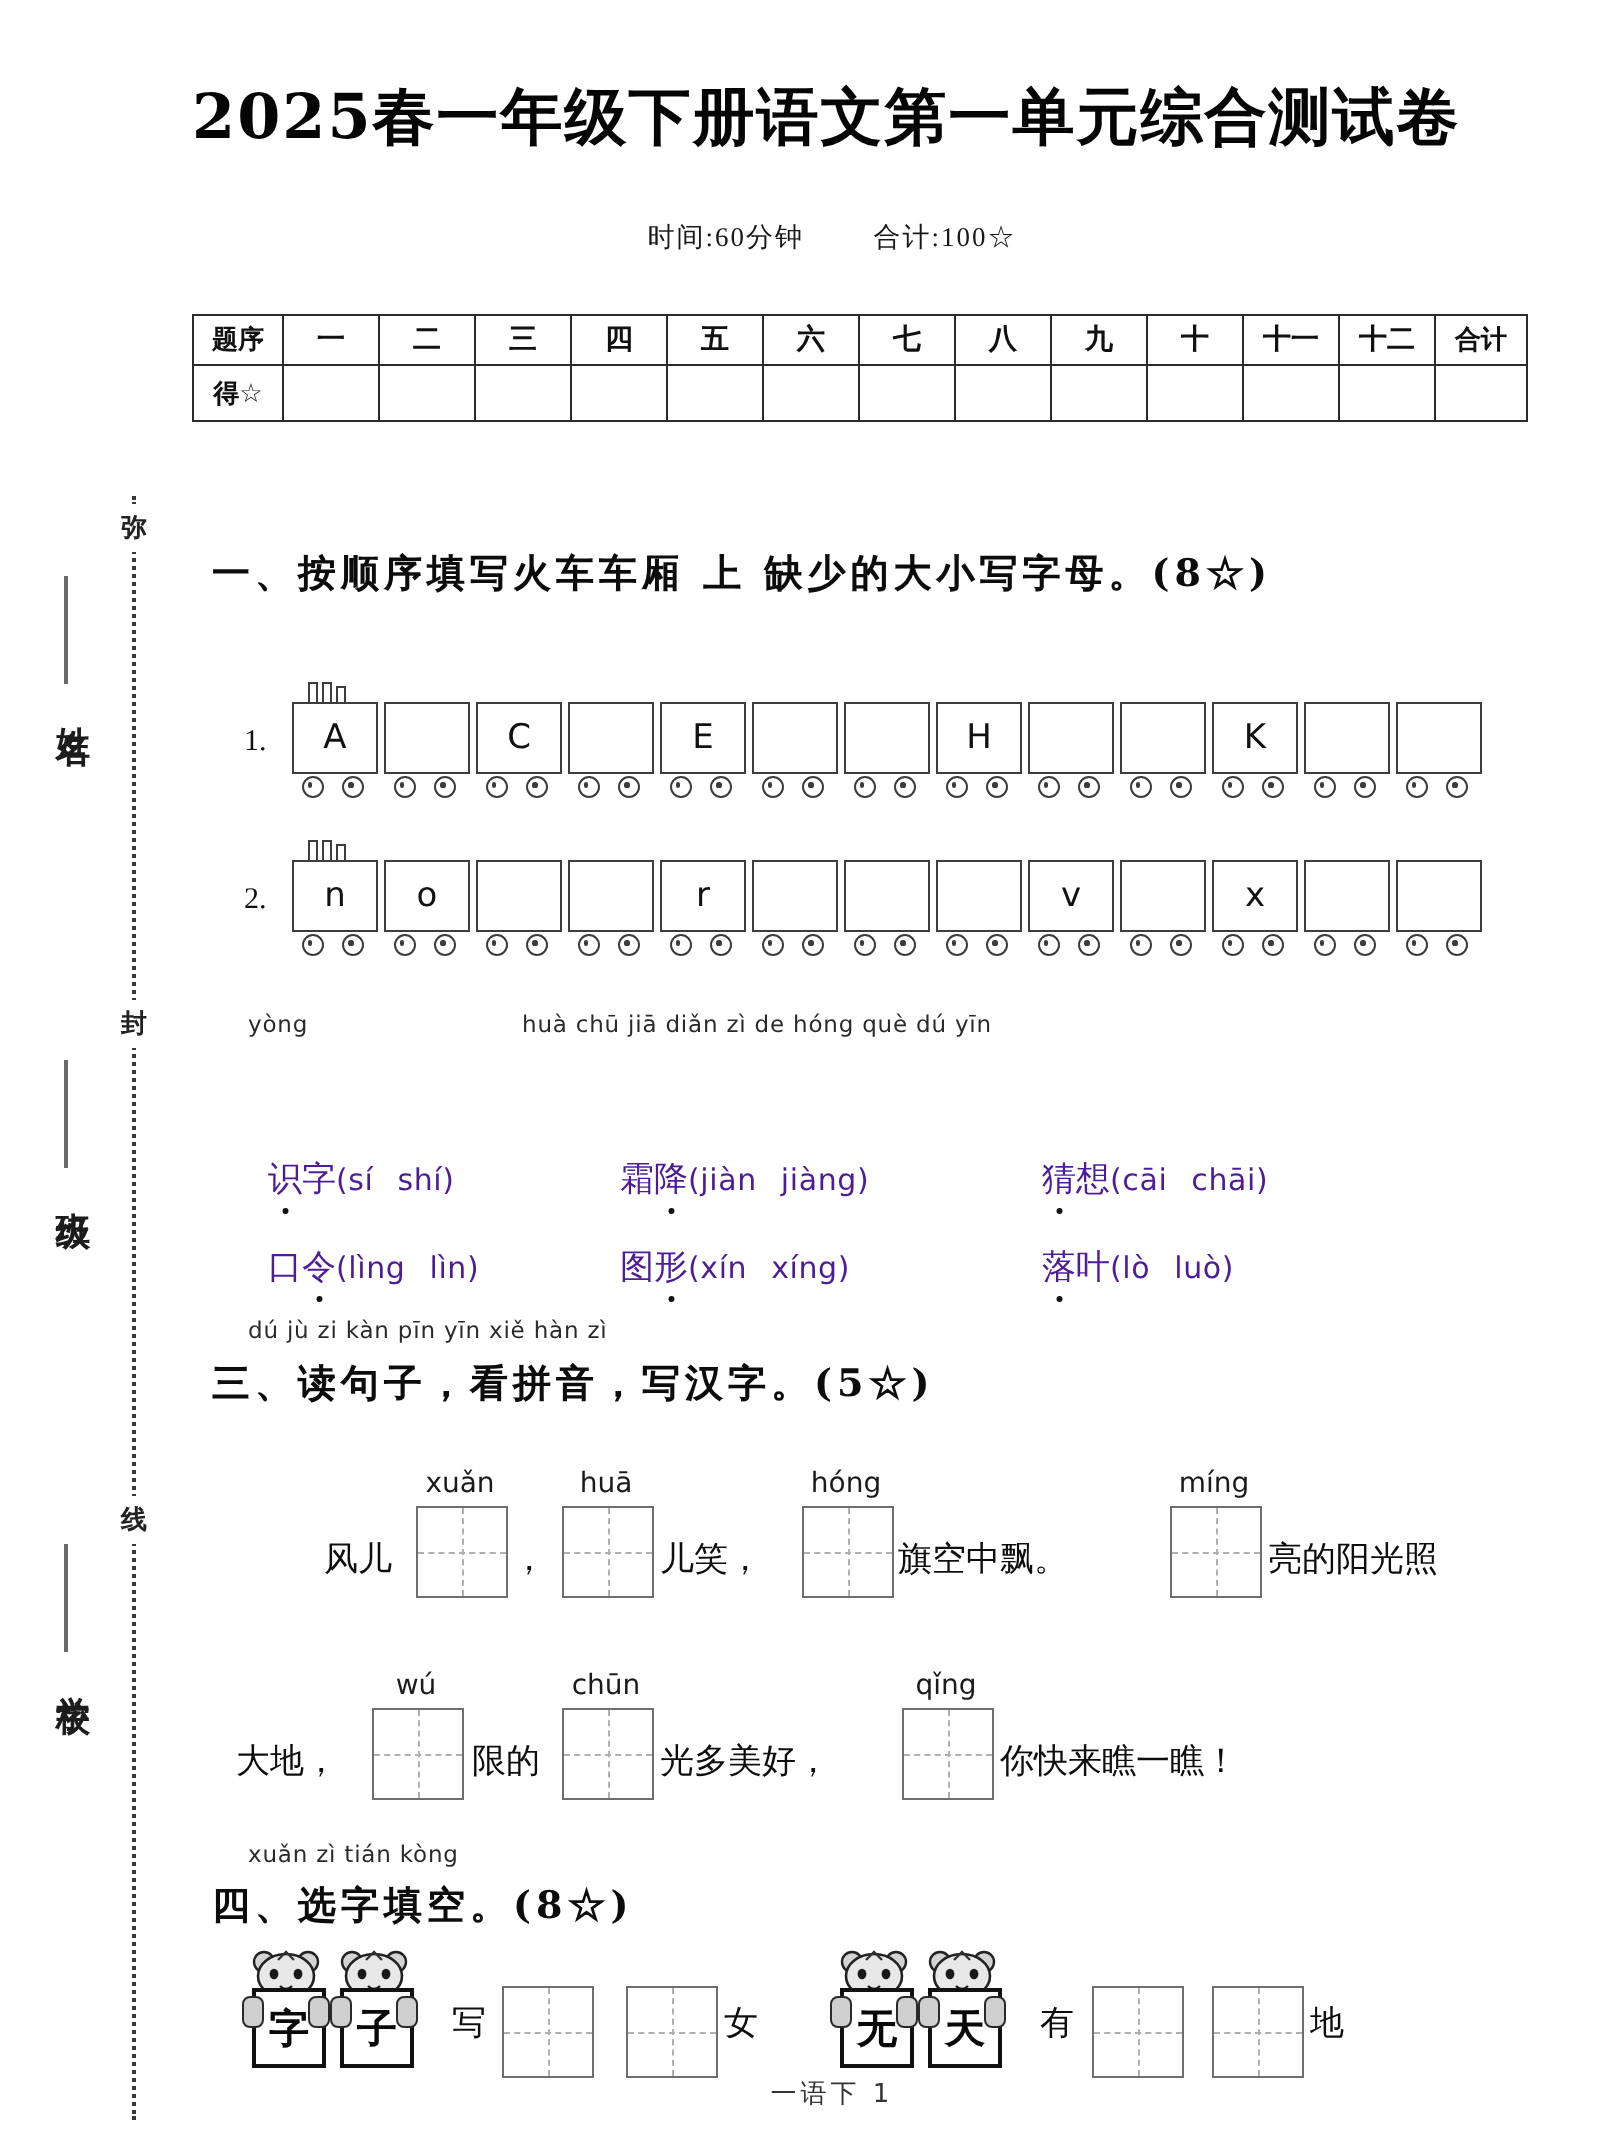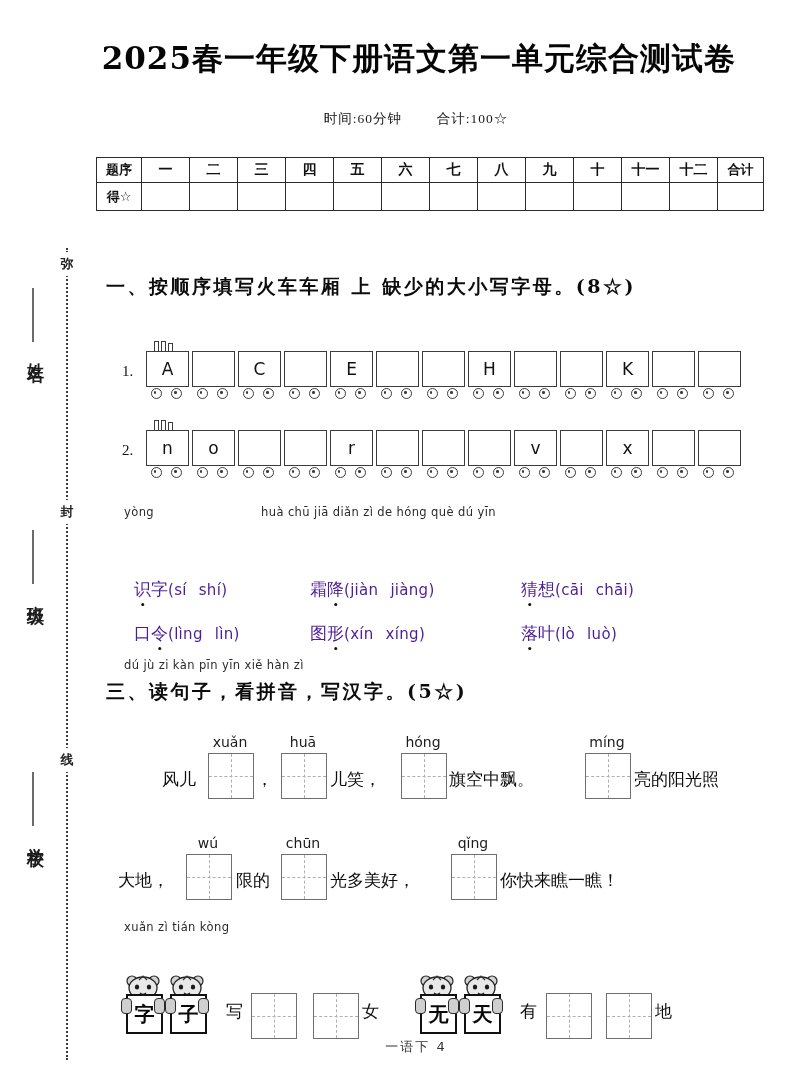--- a/index.html
+++ b/index.html
@@ -70,7 +70,7 @@
     position: absolute;
     left: 0; top: 38px;
     width: 640px;
-    text-align: right;
+    text-align: left;
     font-size: 31px;
     font-weight: bold;
     letter-spacing: 1px;

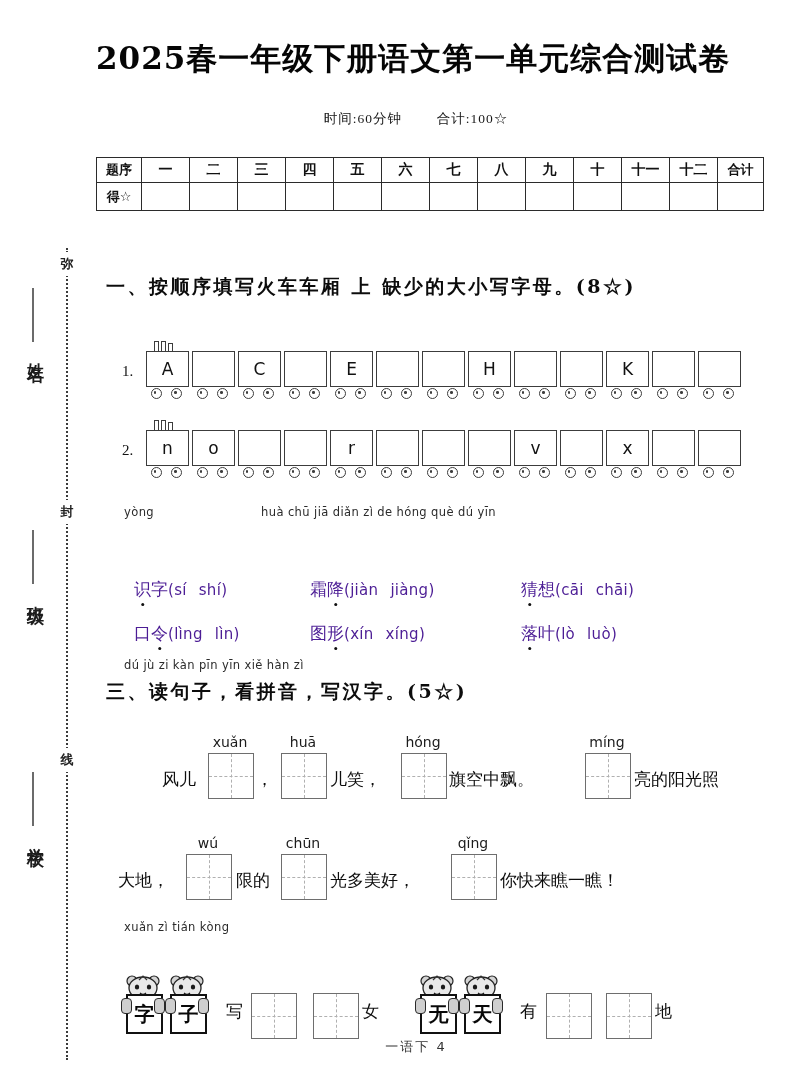--- a/index.html
+++ b/index.html
@@ -642,6 +642,7 @@
   <div class="sent-text" style="left:404px; top:869px;">你快来瞧一瞧！</div>
 
   <div class="q-pinyin" style="left:28px; top:920px;">xuǎn zì tián kòng</div>
+  <div class="q-title" style="left:10px; top:940px;">四、选字填空。(8☆)</div>
 
   <div class="tiger-pair" style="left:26px; top:974px;">
     <div class="tiger">

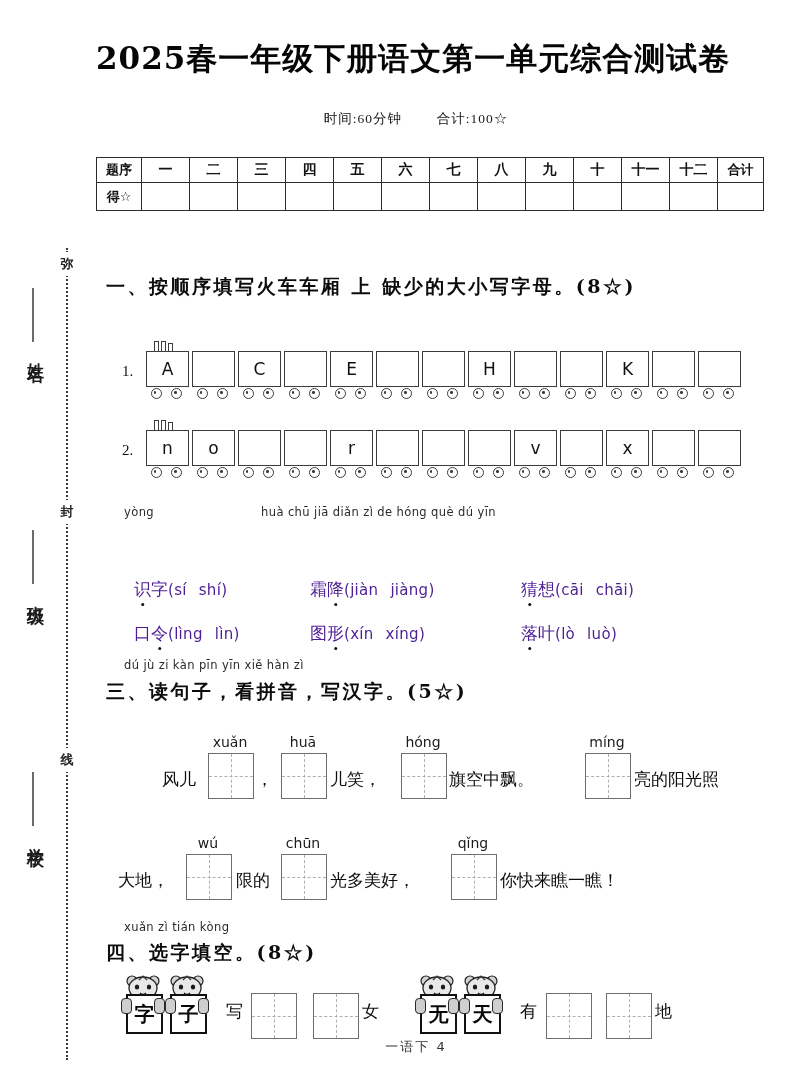--- a/index.html
+++ b/index.html
@@ -722,7 +722,7 @@
   </div>
   <div class="sent-text" style="left:559px; top:1000px;">地</div>
 
-  <div id="page-footer">一语下  4</div>
+  <div id="page-footer">一语下  1</div>
 </div>
 
 </body></html>

